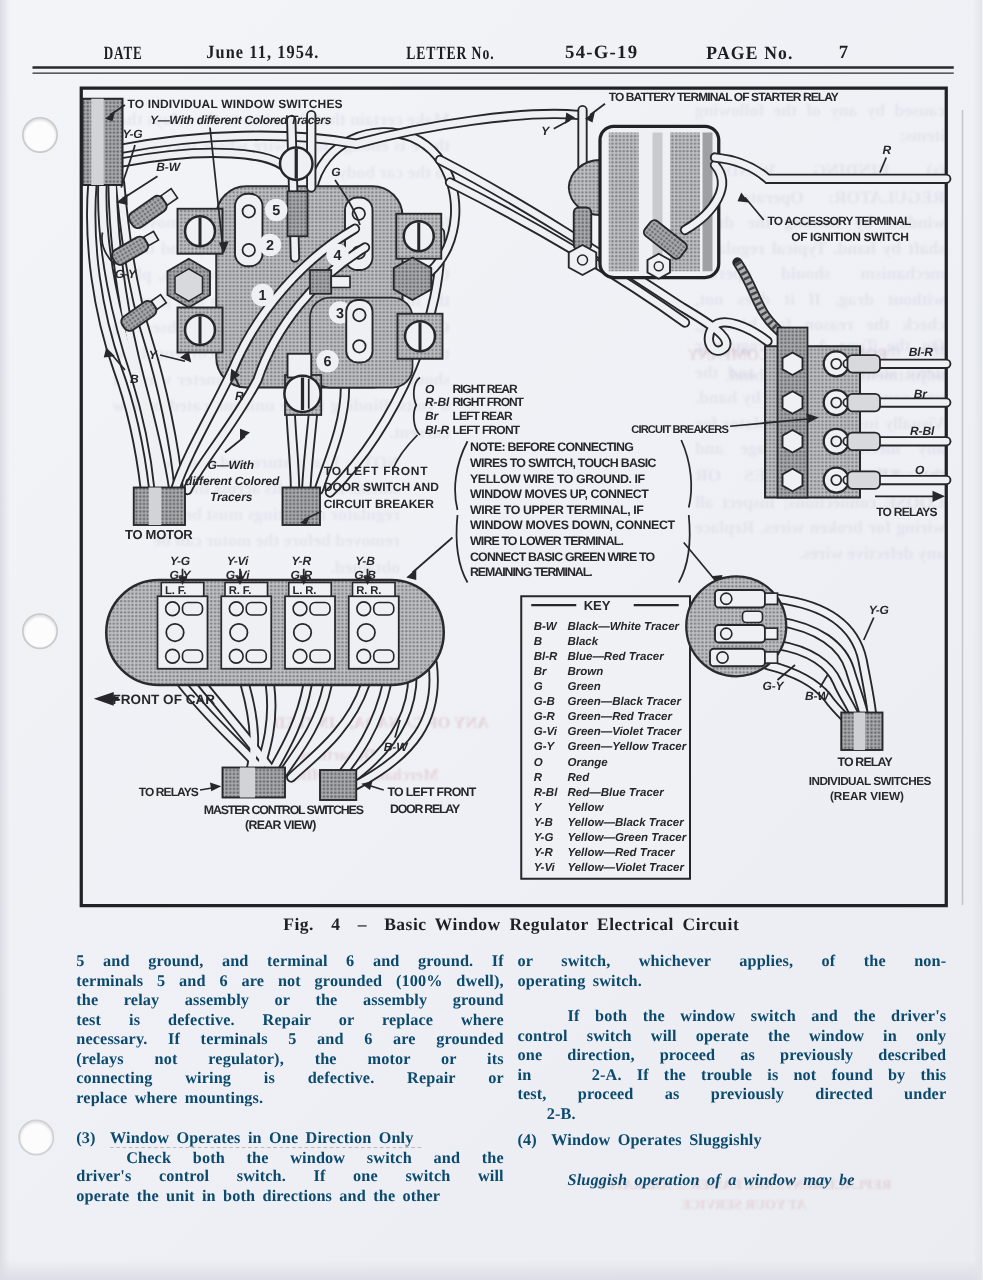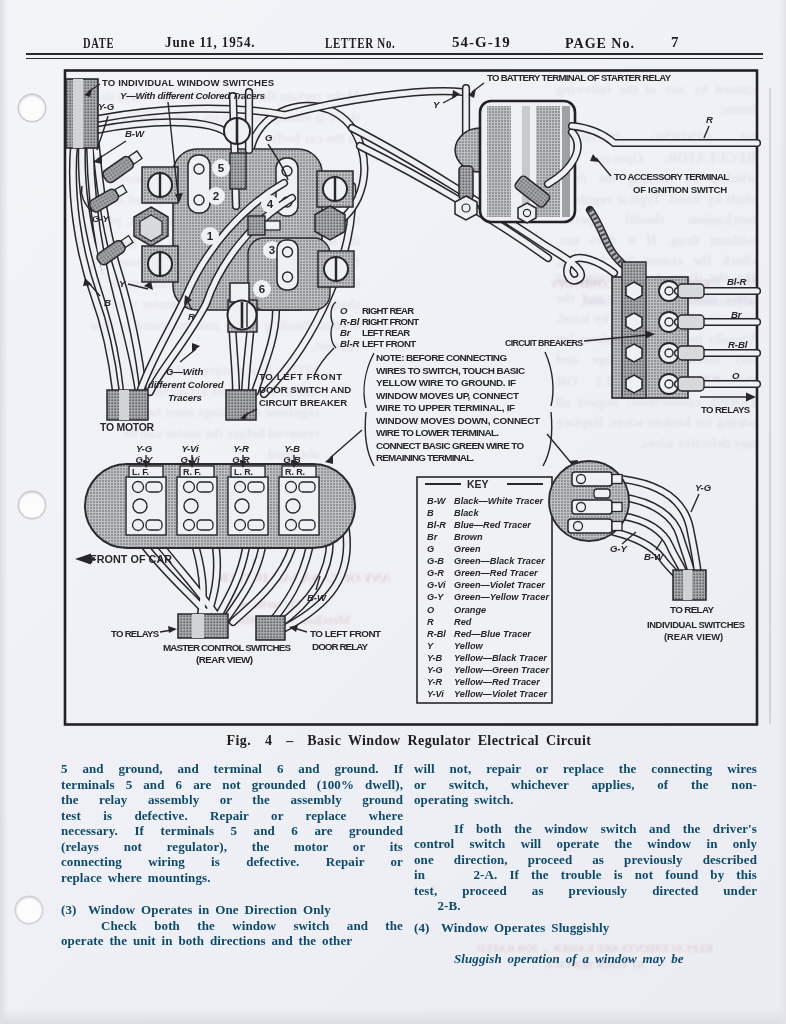--- a/index.html
+++ b/index.html
@@ -720,7 +720,6 @@
 </div>
 
 <div class="abs body-col" style="left:414px;top:761px;width:343px;">
-<div class="jl">will not, repair or replace the connecting wires</div>
 <div class="jl">or  switch,  whichever  applies, of  the  non-</div>
 <div class="nl">operating switch.</div>
 <div class="jl" style="margin-top:13px;"><span style="display:inline-block;width:40px;"></span>If both the window switch and the driver's</div>

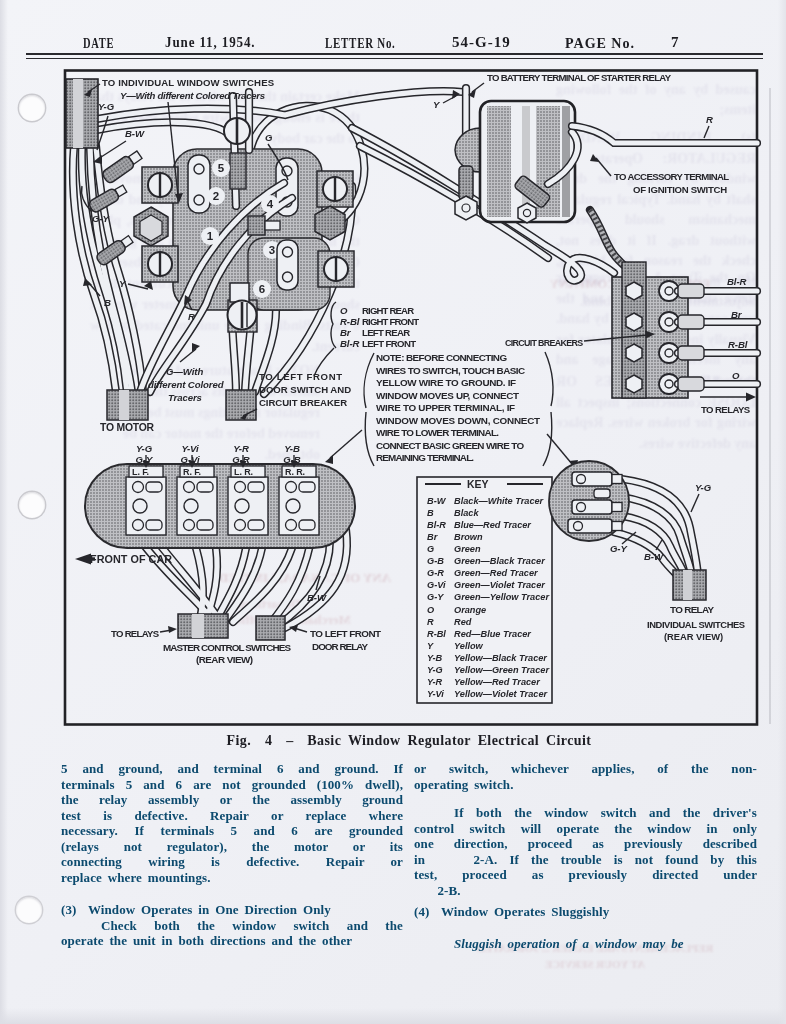--- a/index.html
+++ b/index.html
@@ -716,6 +716,7 @@
 <div class="nl">replace where mountings.</div>
 <div class="nl" style="margin-top:17px;">(3)&nbsp; <span class="dash-u">Window Operates in One Direction Only&nbsp;</span></div>
 <div class="jl" style="margin-top:0;"><span style="display:inline-block;width:40px;"></span>Check both the window switch and the</div>
+<div class="jl">driver's control switch.  If one switch will</div>
 <div class="nl">operate the unit in both directions and the other</div>
 </div>
 

